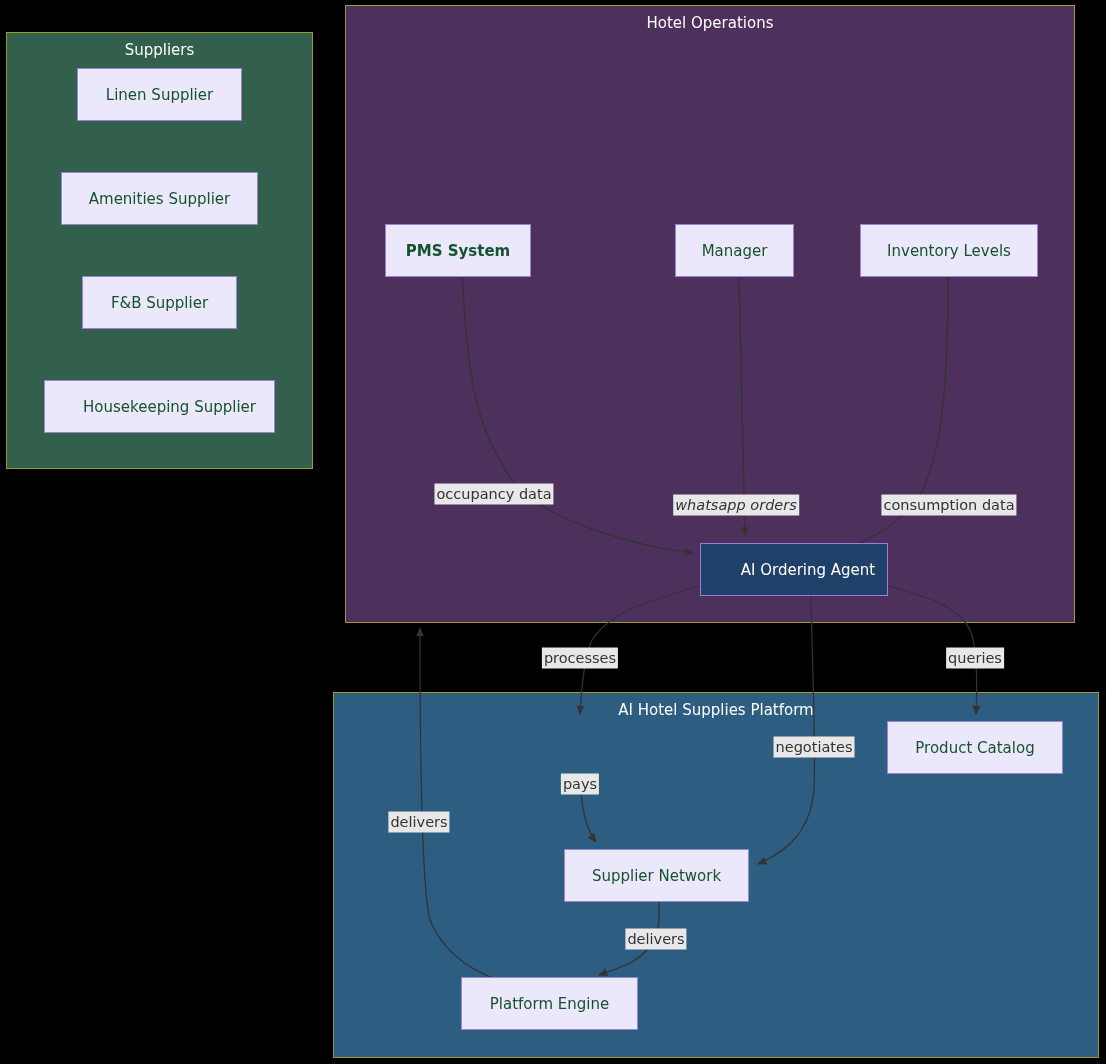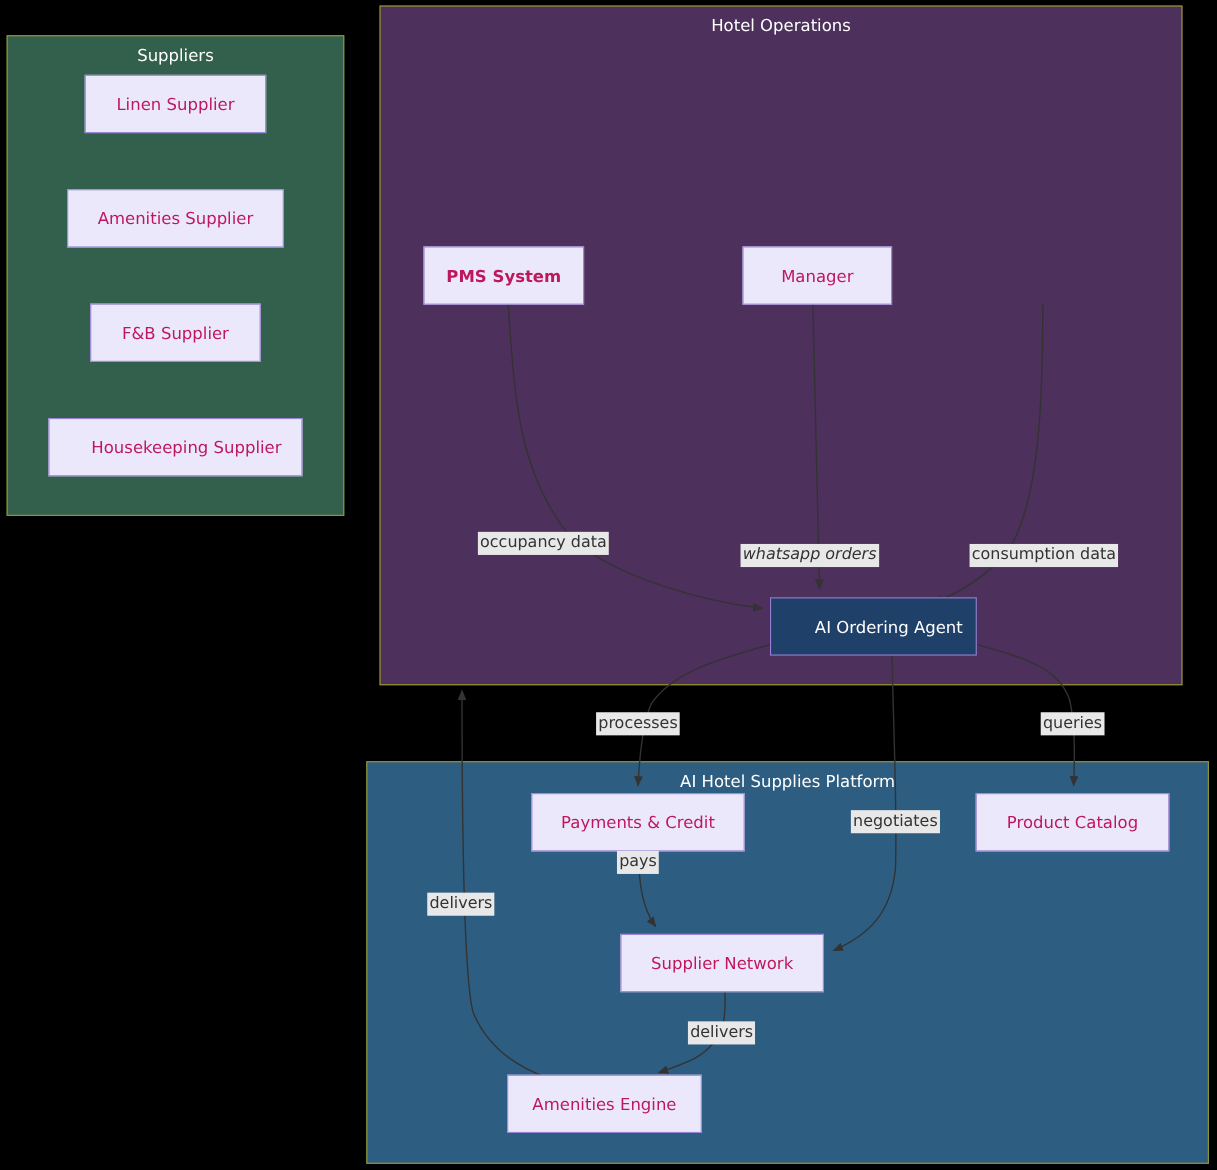--- a/index.html
+++ b/index.html
@@ -48,7 +48,7 @@
     box-sizing: border-box;
     background: #ece8fb;
     border: 1.4px solid #9a84d4;
-    color: #be185d;
+    color: #14532d;
     font-size: 15px;
     display: flex;
     align-items: center;

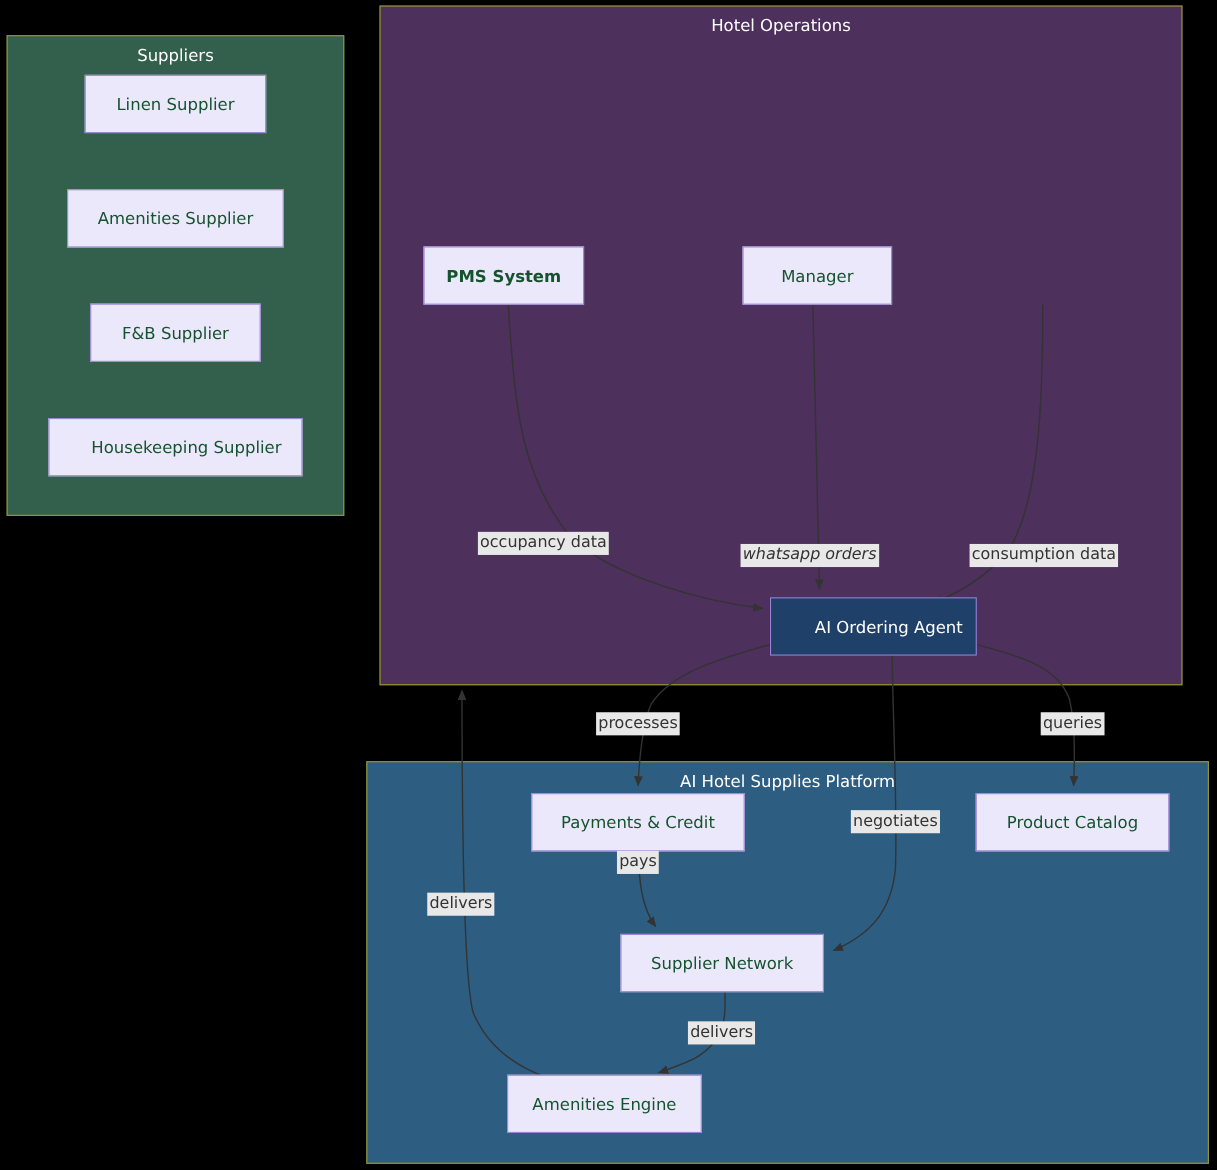--- a/index.html
+++ b/index.html
@@ -125,7 +125,7 @@
   <div class="node" style="left: 385px; top: 224px; width: 146px; height: 53px; font-weight: bold;">
       <span>PMS System</span>
     </div>
-  <div class="node" style="left: 675px; top: 224px; width: 136px; height: 53px;">
+  <div class="node" style="left: 675px; top: 224px; width: 119px; height: 53px;">
       <span>Manager</span>
     </div>
   <div class="node agent" style="left: 700px; top: 543px; width: 188px; height: 53px;">

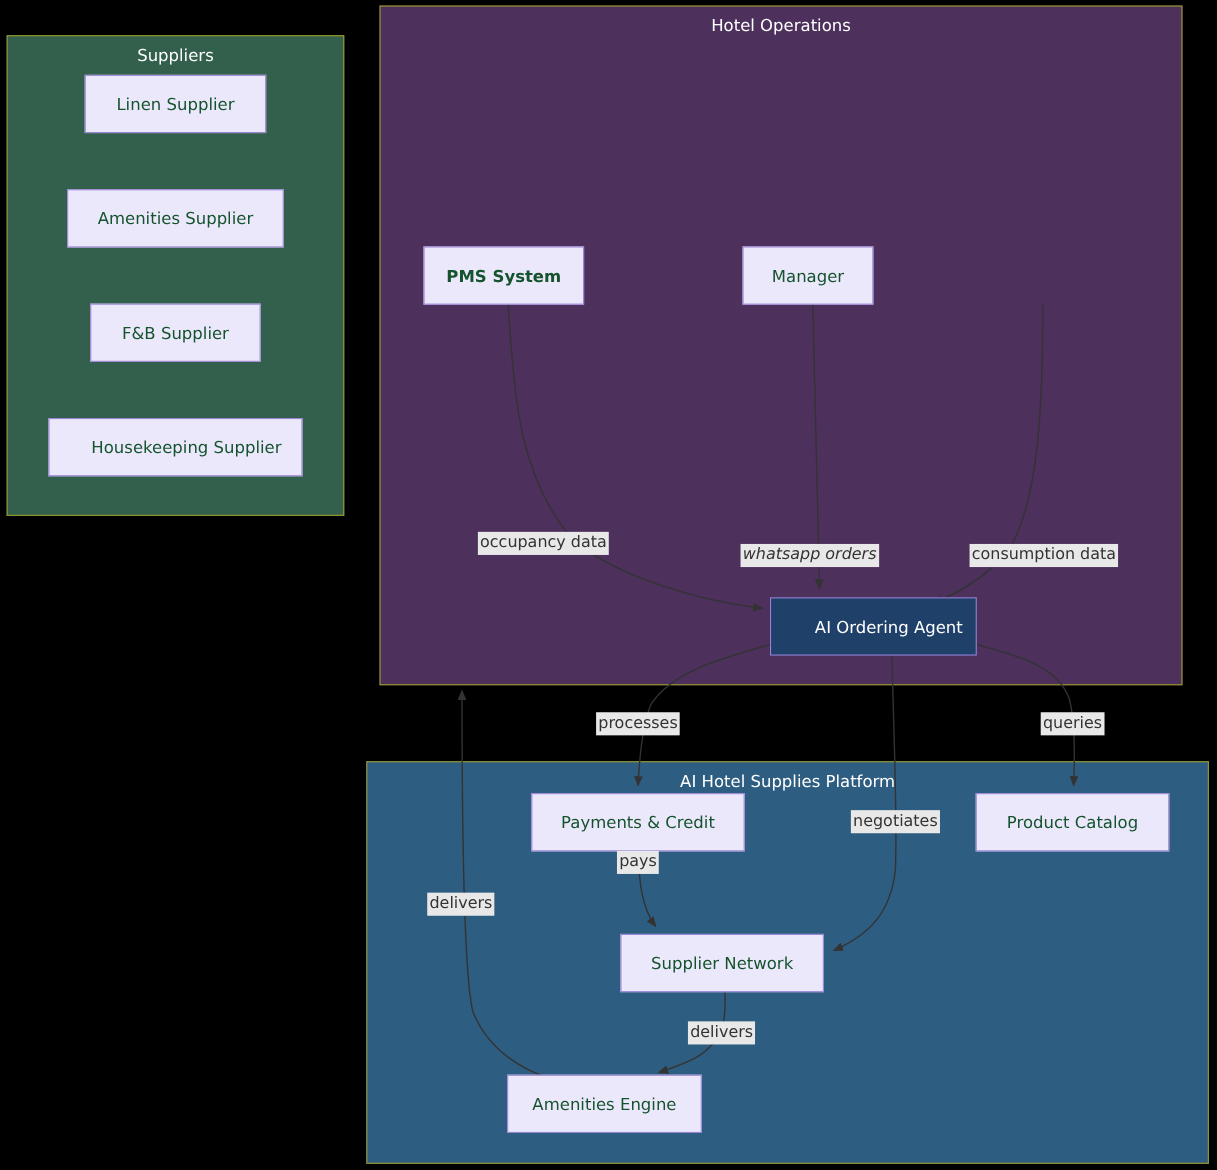--- a/index.html
+++ b/index.html
@@ -128,6 +128,9 @@
   <div class="node" style="left: 675px; top: 224px; width: 119px; height: 53px;">
       <span>Manager</span>
     </div>
+  <div class="node" style="left: 860px; top: 224px; width: 178px; height: 53px;">
+      <span>Inventory Levels</span>
+    </div>
   <div class="node agent" style="left: 700px; top: 543px; width: 188px; height: 53px;">
       <span>AI Ordering Agent</span>
     </div>

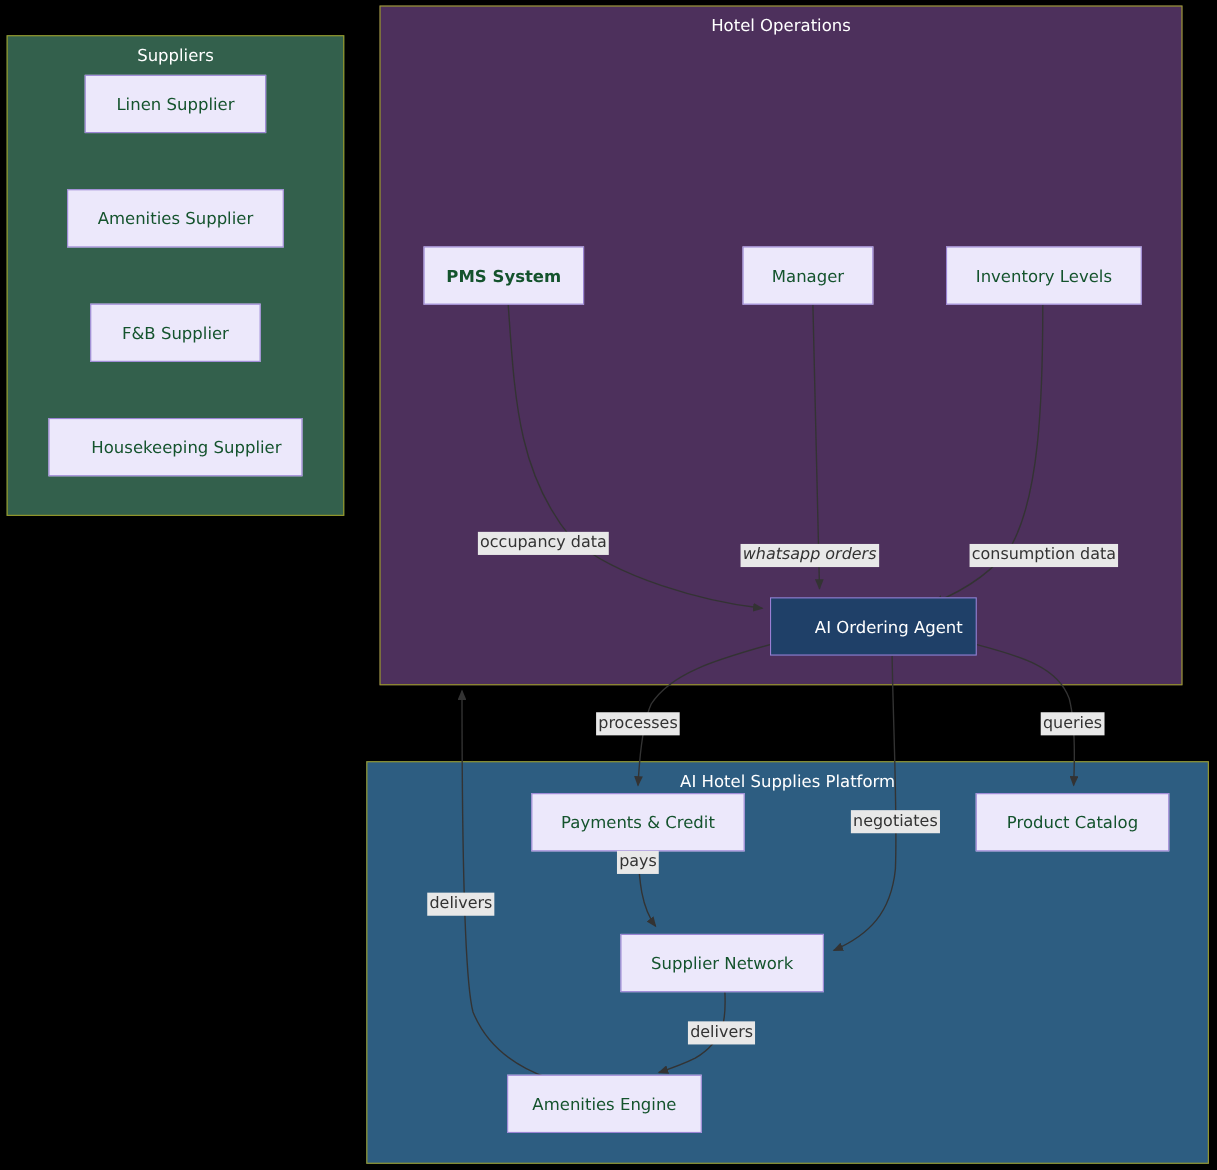--- a/index.html
+++ b/index.html
@@ -134,9 +134,6 @@
   <div class="node agent" style="left: 700px; top: 543px; width: 188px; height: 53px;">
       <span>AI Ordering Agent</span>
     </div>
-  <div class="node" style="left: 483px; top: 721px; width: 194px; height: 53px;">
-      <span>Payments &amp; Credit</span>
-    </div>
   <div class="node" style="left: 887px; top: 721px; width: 176px; height: 53px;">
       <span>Product Catalog</span>
     </div>

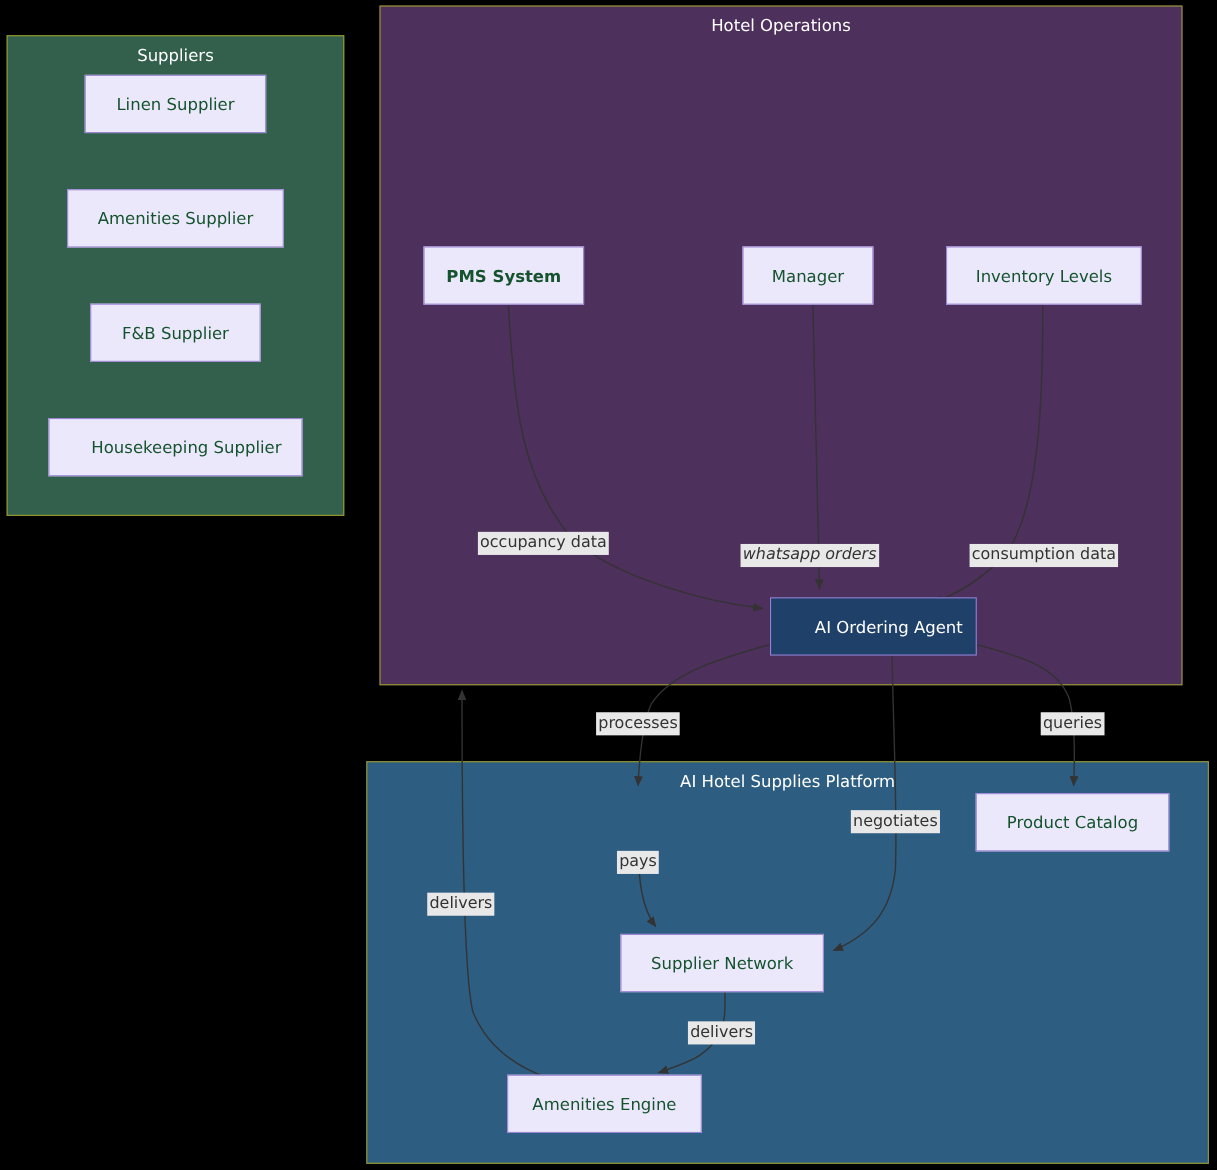--- a/index.html
+++ b/index.html
@@ -141,7 +141,7 @@
       <span>Supplier Network</span>
     </div>
   <div class="node" style="left: 461px; top: 977px; width: 177px; height: 53px;">
-      <span>Amenities Engine</span>
+      <span>Platform Engine</span>
     </div>
 
   <div class="edge-label" style="left: 494px; top: 494px;">occupancy data</div>

